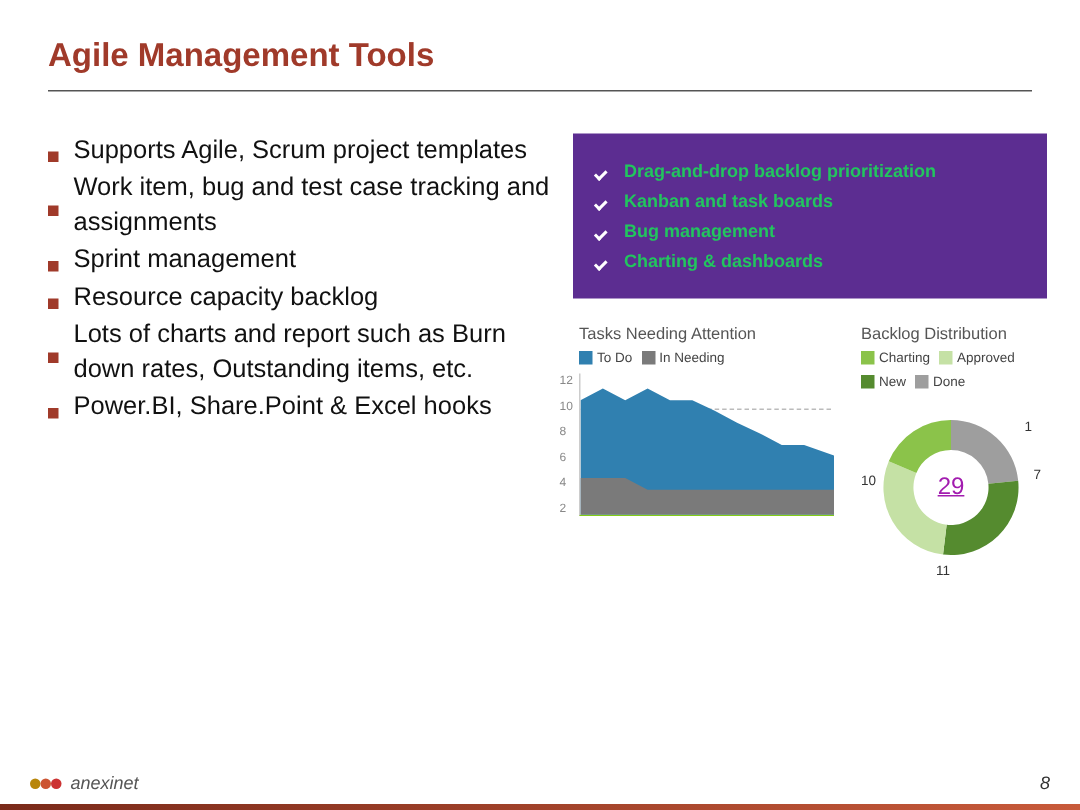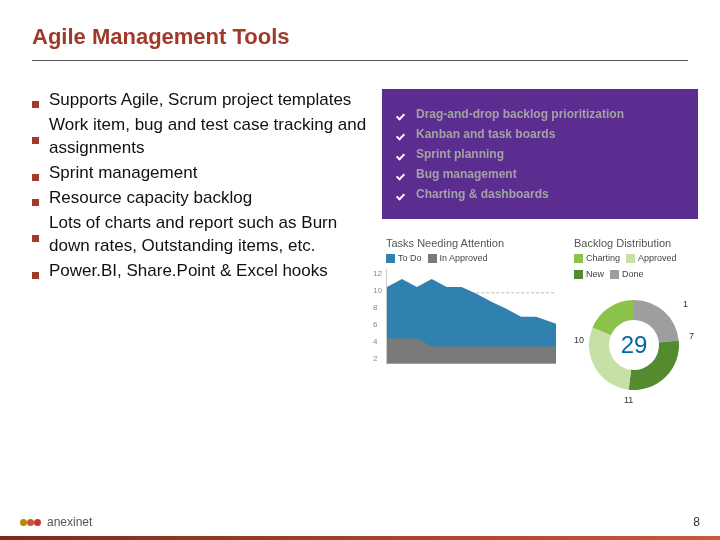--- a/index.html
+++ b/index.html
@@ -13,7 +13,7 @@
   ul.bullets { list-style: none; }
   ul.bullets li { display: flex; align-items: center; font-size: 17px; line-height: 1.35; color: #111; margin-bottom: 2px; }
   ul.bullets li .sq { width: 7px; height: 7px; background: #a03a2a; flex-shrink: 0; margin-top: 8px; margin-right: 10px; }
-  .purple-box { background: #5c2d91; padding: 12px 14px; color: #a3a3a3; }
+  .purple-box { background: #5c2d91; padding: 12px 14px; color: #22c55e; }
   .purple-box .item { display: flex; align-items: center; font-size: 12px; margin: 6px 0; font-weight: 600; }
   .purple-box .check { width: 12px; height: 12px; margin-right: 8px; position: relative; }
   .purple-box .check::after { content: ""; position: absolute; left: 2px; top: 4px; width: 3px; height: 6px; border-right: 2px solid #fff; border-bottom: 2px solid #fff; transform: rotate(45deg); }

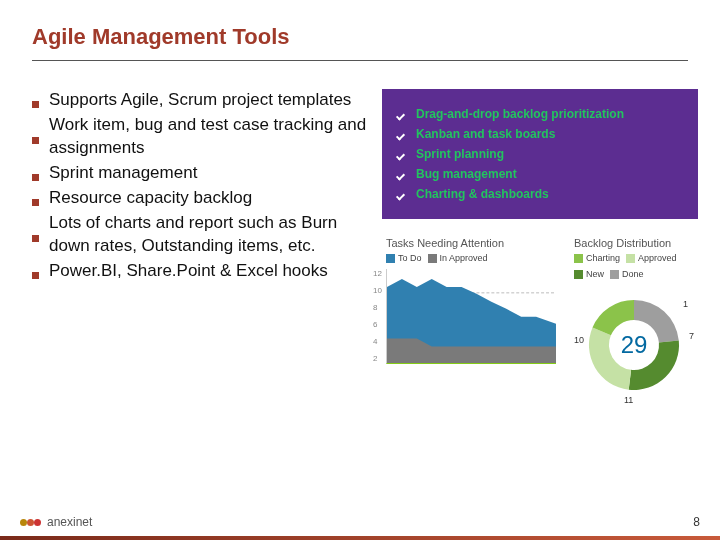--- a/index.html
+++ b/index.html
@@ -85,10 +85,6 @@
         <div class="item">
             <span class="check"></span>
             <span>Kanban and task boards</span>
-          </div>
-        <div class="item">
-            <span class="check"></span>
-            <span>Sprint planning</span>
           </div>
         <div class="item">
             <span class="check"></span>

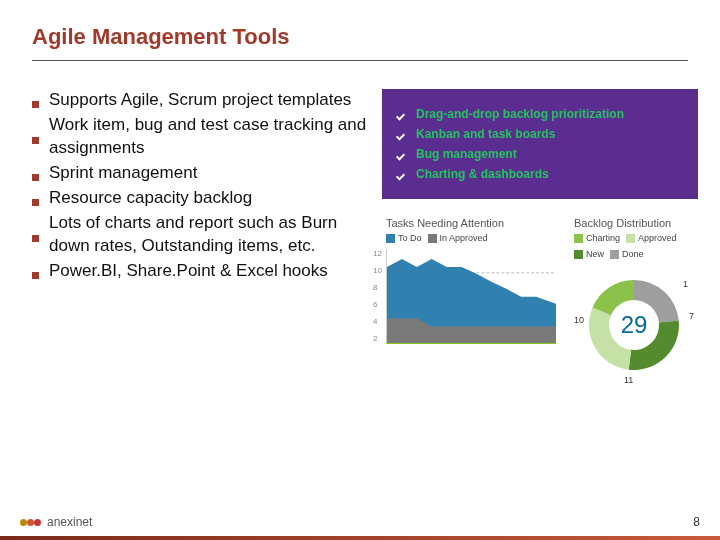--- a/index.html
+++ b/index.html
@@ -105,7 +105,7 @@
               </div>
             <div class="legend-item">
                 <span class="legend-sw" style="background:#7a7a7a"></span>
-                <span>In Approved</span>
+                <span>In Needing</span>
               </div>
           </div>
           <div class="area-chart">

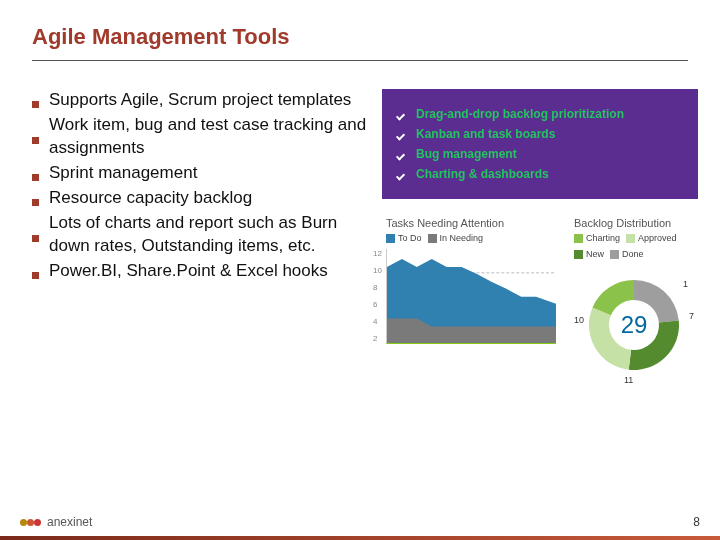--- a/index.html
+++ b/index.html
@@ -29,7 +29,7 @@
   .y-ticks span { font-size: 8px; color: #888; }
   .donut-wrap { position: relative; width: 120px; height: 120px; }
   .donut-wrap svg { width: 120px; height: 120px; }
-  .donut-center { position: absolute; left: 50%; top: 50%; transform: translate(-50%, -50%); font-size: 24px; color: #0369a1; }
+  .donut-center { position: absolute; left: 50%; top: 50%; transform: translate(-50%, -50%); font-size: 16px; color: #a21caf; text-decoration: underline; }
   .donut-label { position: absolute; font-size: 9px; color: #333; }
   .footer { position: absolute; left: 0; right: 0; bottom: 0; height: 36px; display: flex; align-items: center; justify-content: space-between; padding: 0 20px; }
   .footer .grad { position: absolute; left: 0; right: 0; bottom: 0; height: 4px; background: linear-gradient(to right, #7a2a1a, #c85a3a); }

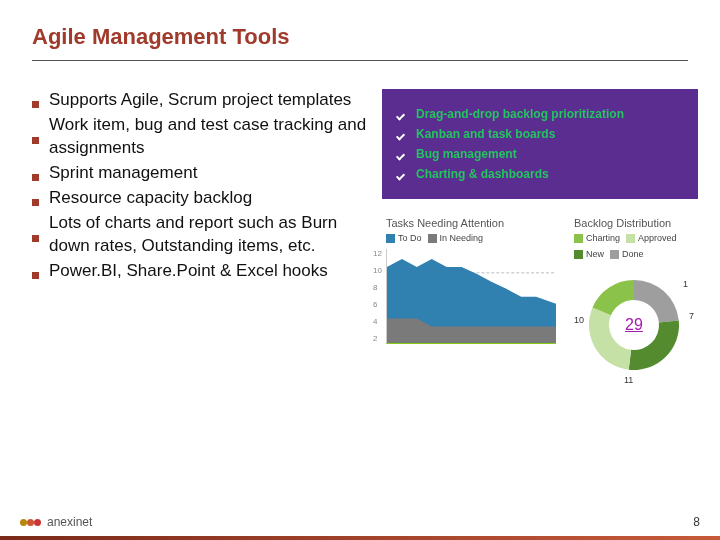--- a/index.html
+++ b/index.html
@@ -31,7 +31,7 @@
   .donut-wrap svg { width: 120px; height: 120px; }
   .donut-center { position: absolute; left: 50%; top: 50%; transform: translate(-50%, -50%); font-size: 16px; color: #a21caf; text-decoration: underline; }
   .donut-label { position: absolute; font-size: 9px; color: #333; }
-  .footer { position: absolute; left: 0; right: 0; bottom: 0; height: 36px; display: flex; align-items: center; justify-content: space-between; padding: 0 20px; }
+  .footer { position: absolute; left: 0; right: 0; bottom: 0; height: 36px; display: flex; align-items: center; justify-content: space-between; padding: 0 20px; font-style: italic; }
   .footer .grad { position: absolute; left: 0; right: 0; bottom: 0; height: 4px; background: linear-gradient(to right, #7a2a1a, #c85a3a); }
   .logo { display: flex; align-items: center; gap: 2px; }
   .logo .dot { width: 7px; height: 7px; border-radius: 50%; }

